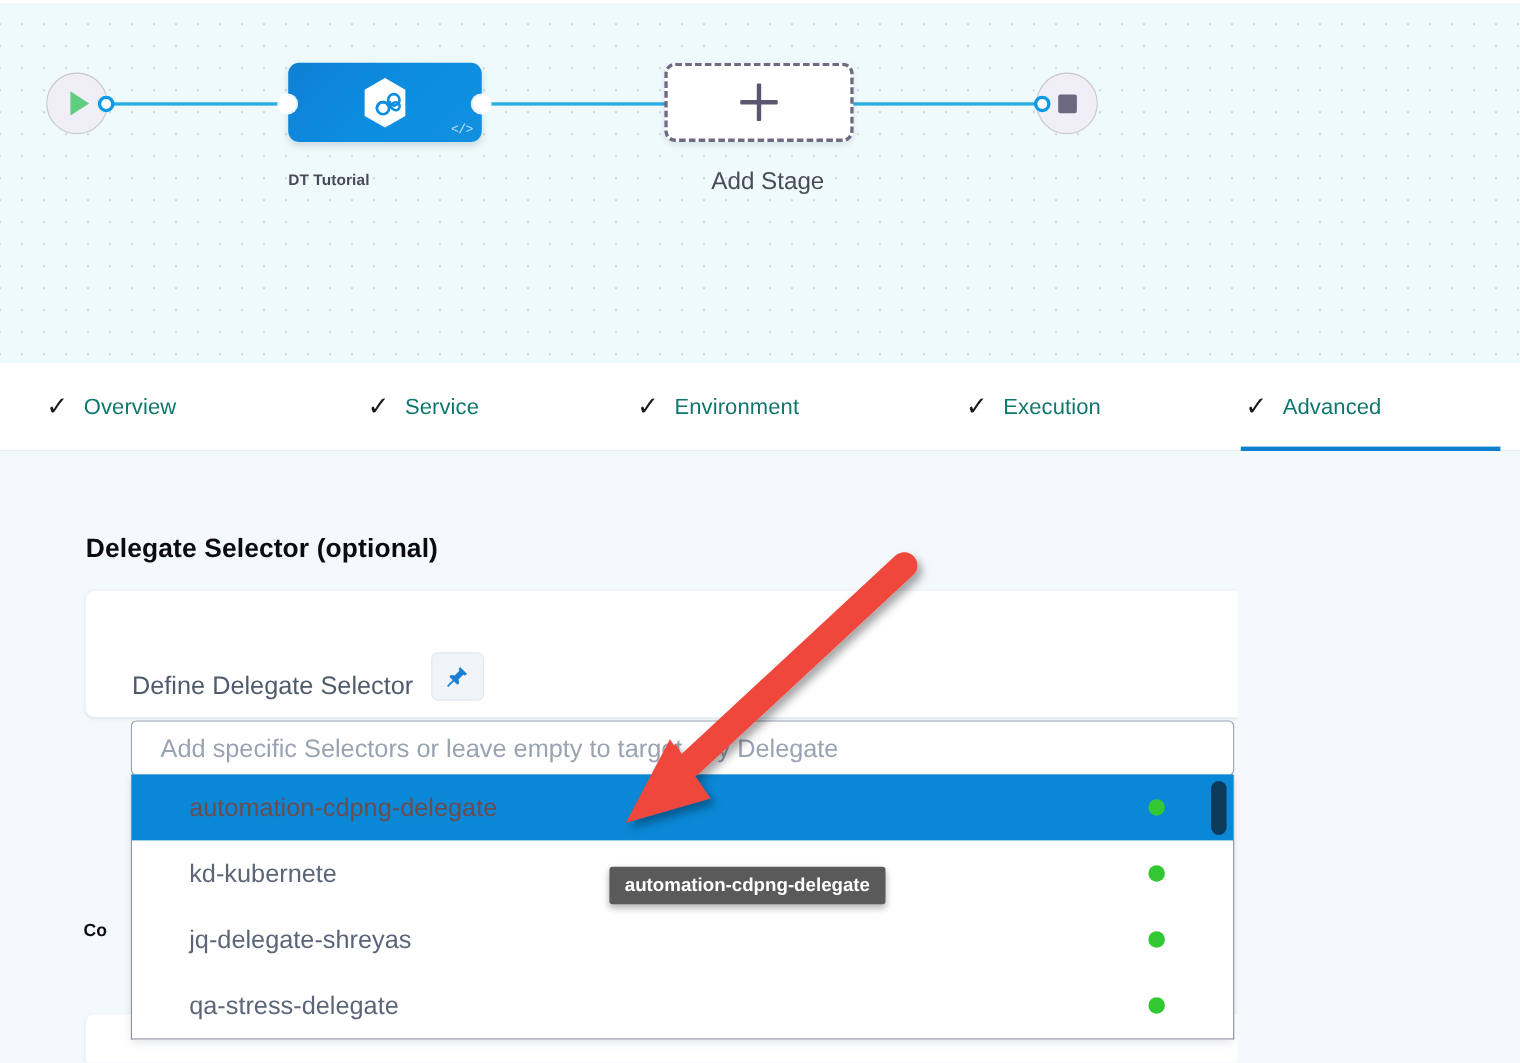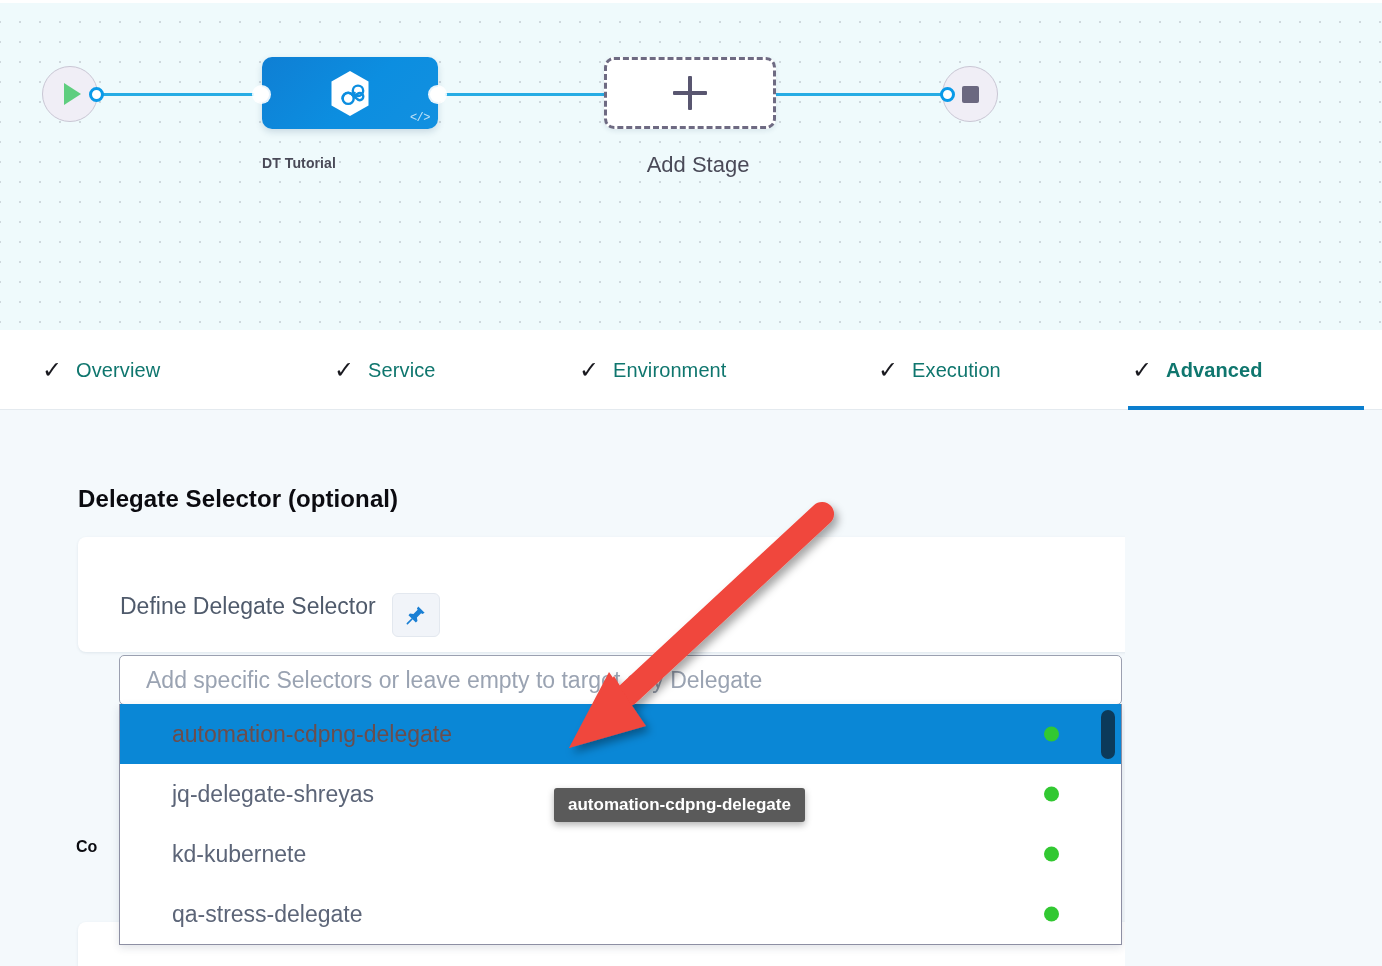--- a/index.html
+++ b/index.html
@@ -176,7 +176,7 @@
   .tab .tlabel {
     font-size: 20px; color: #0f766e; letter-spacing: 0.1px;
   }
-  .tab.active .tlabel { font-weight: bold; }
+  .tab.active .tlabel { font-weight: normal; }
   .tab.active::after {
     content: "";
     position: absolute; left: 0; right: 0; bottom: 0;

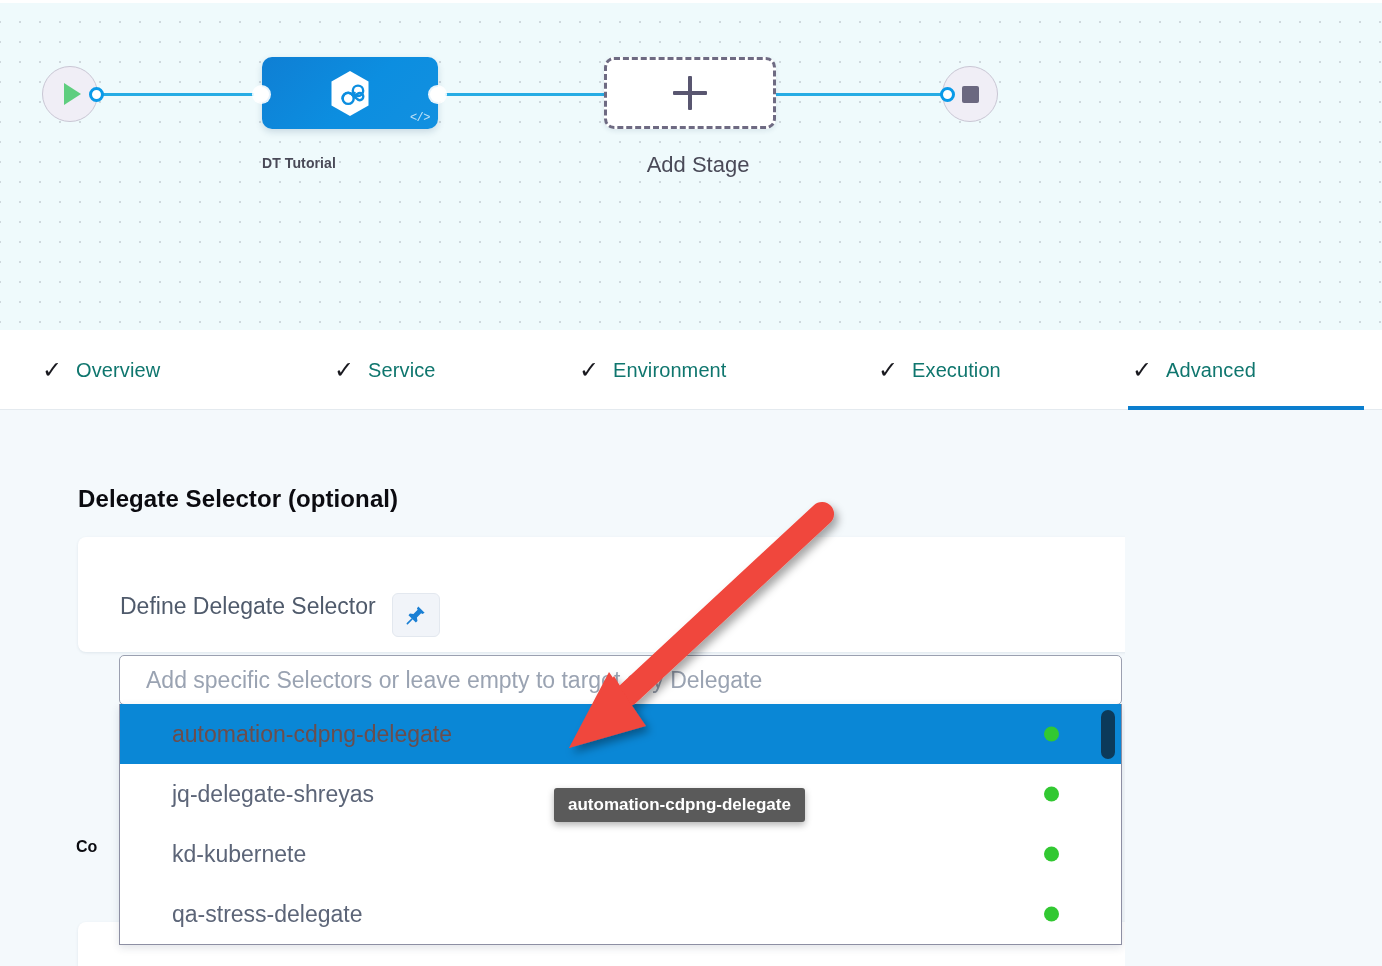--- a/index.html
+++ b/index.html
@@ -226,7 +226,7 @@
   .define-row {
     position: absolute;
     left: 120px; top: 183px;
-    display: flex; align-items: flex-start; gap: 16px;
+    display: flex; align-items: flex-end; gap: 16px;
   }
   .define-label {
     font-size: 23px; color: #4f5a6b;

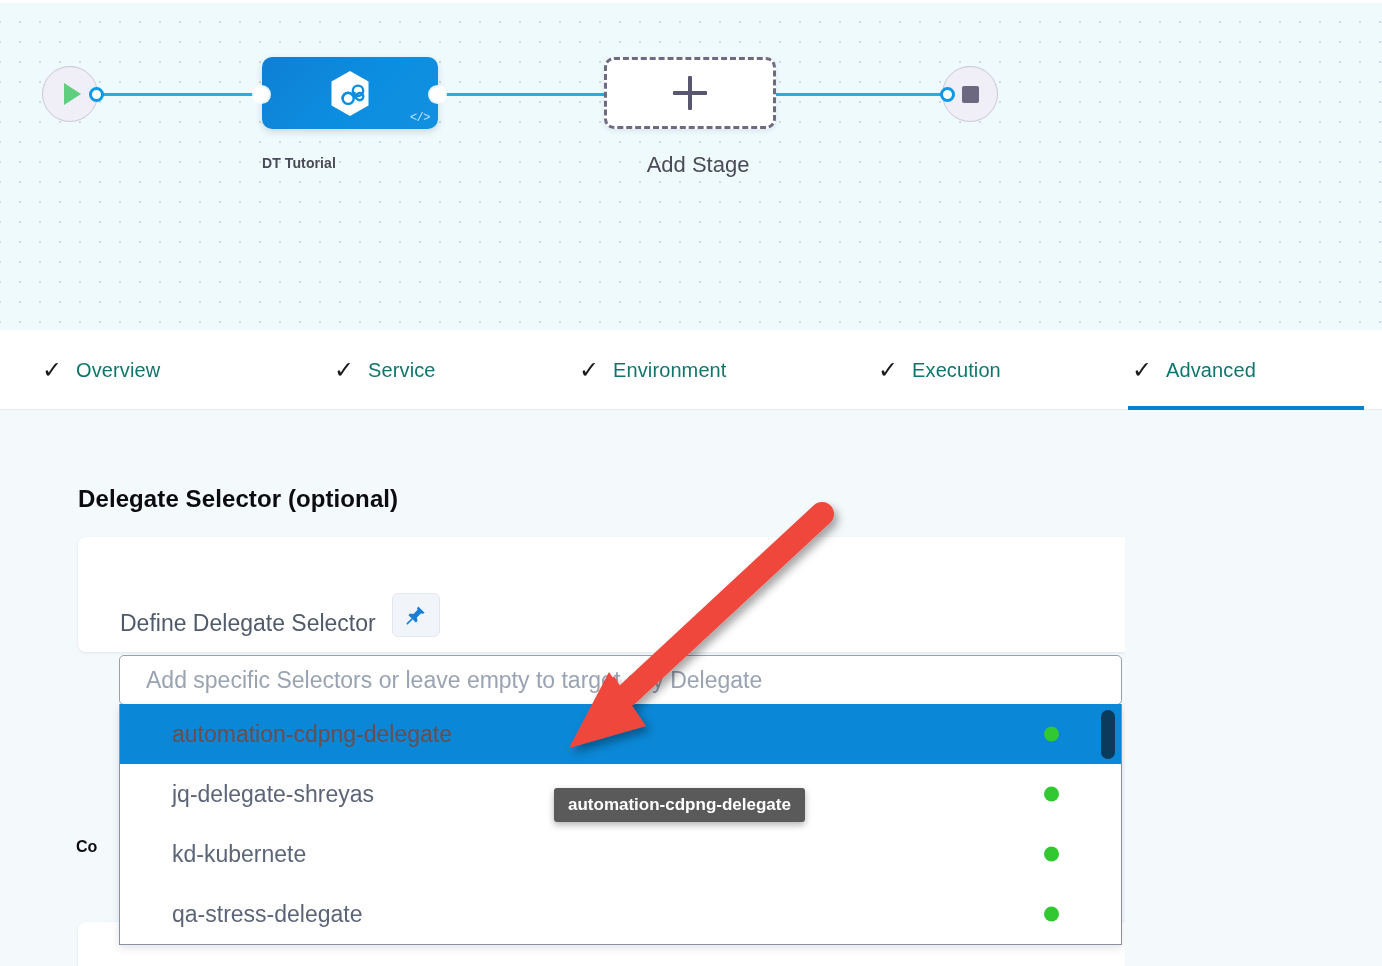--- a/index.html
+++ b/index.html
@@ -426,12 +426,12 @@
         </div>
 
         <div class="dd-item">
-          <span>jq-delegate-shreyas</span>
+          <span>kd-kubernete</span>
           <span class="dot"></span>
         </div>
 
         <div class="dd-item">
-          <span>kd-kubernete</span>
+          <span>jq-delegate-shreyas</span>
           <span class="dot"></span>
         </div>
 

